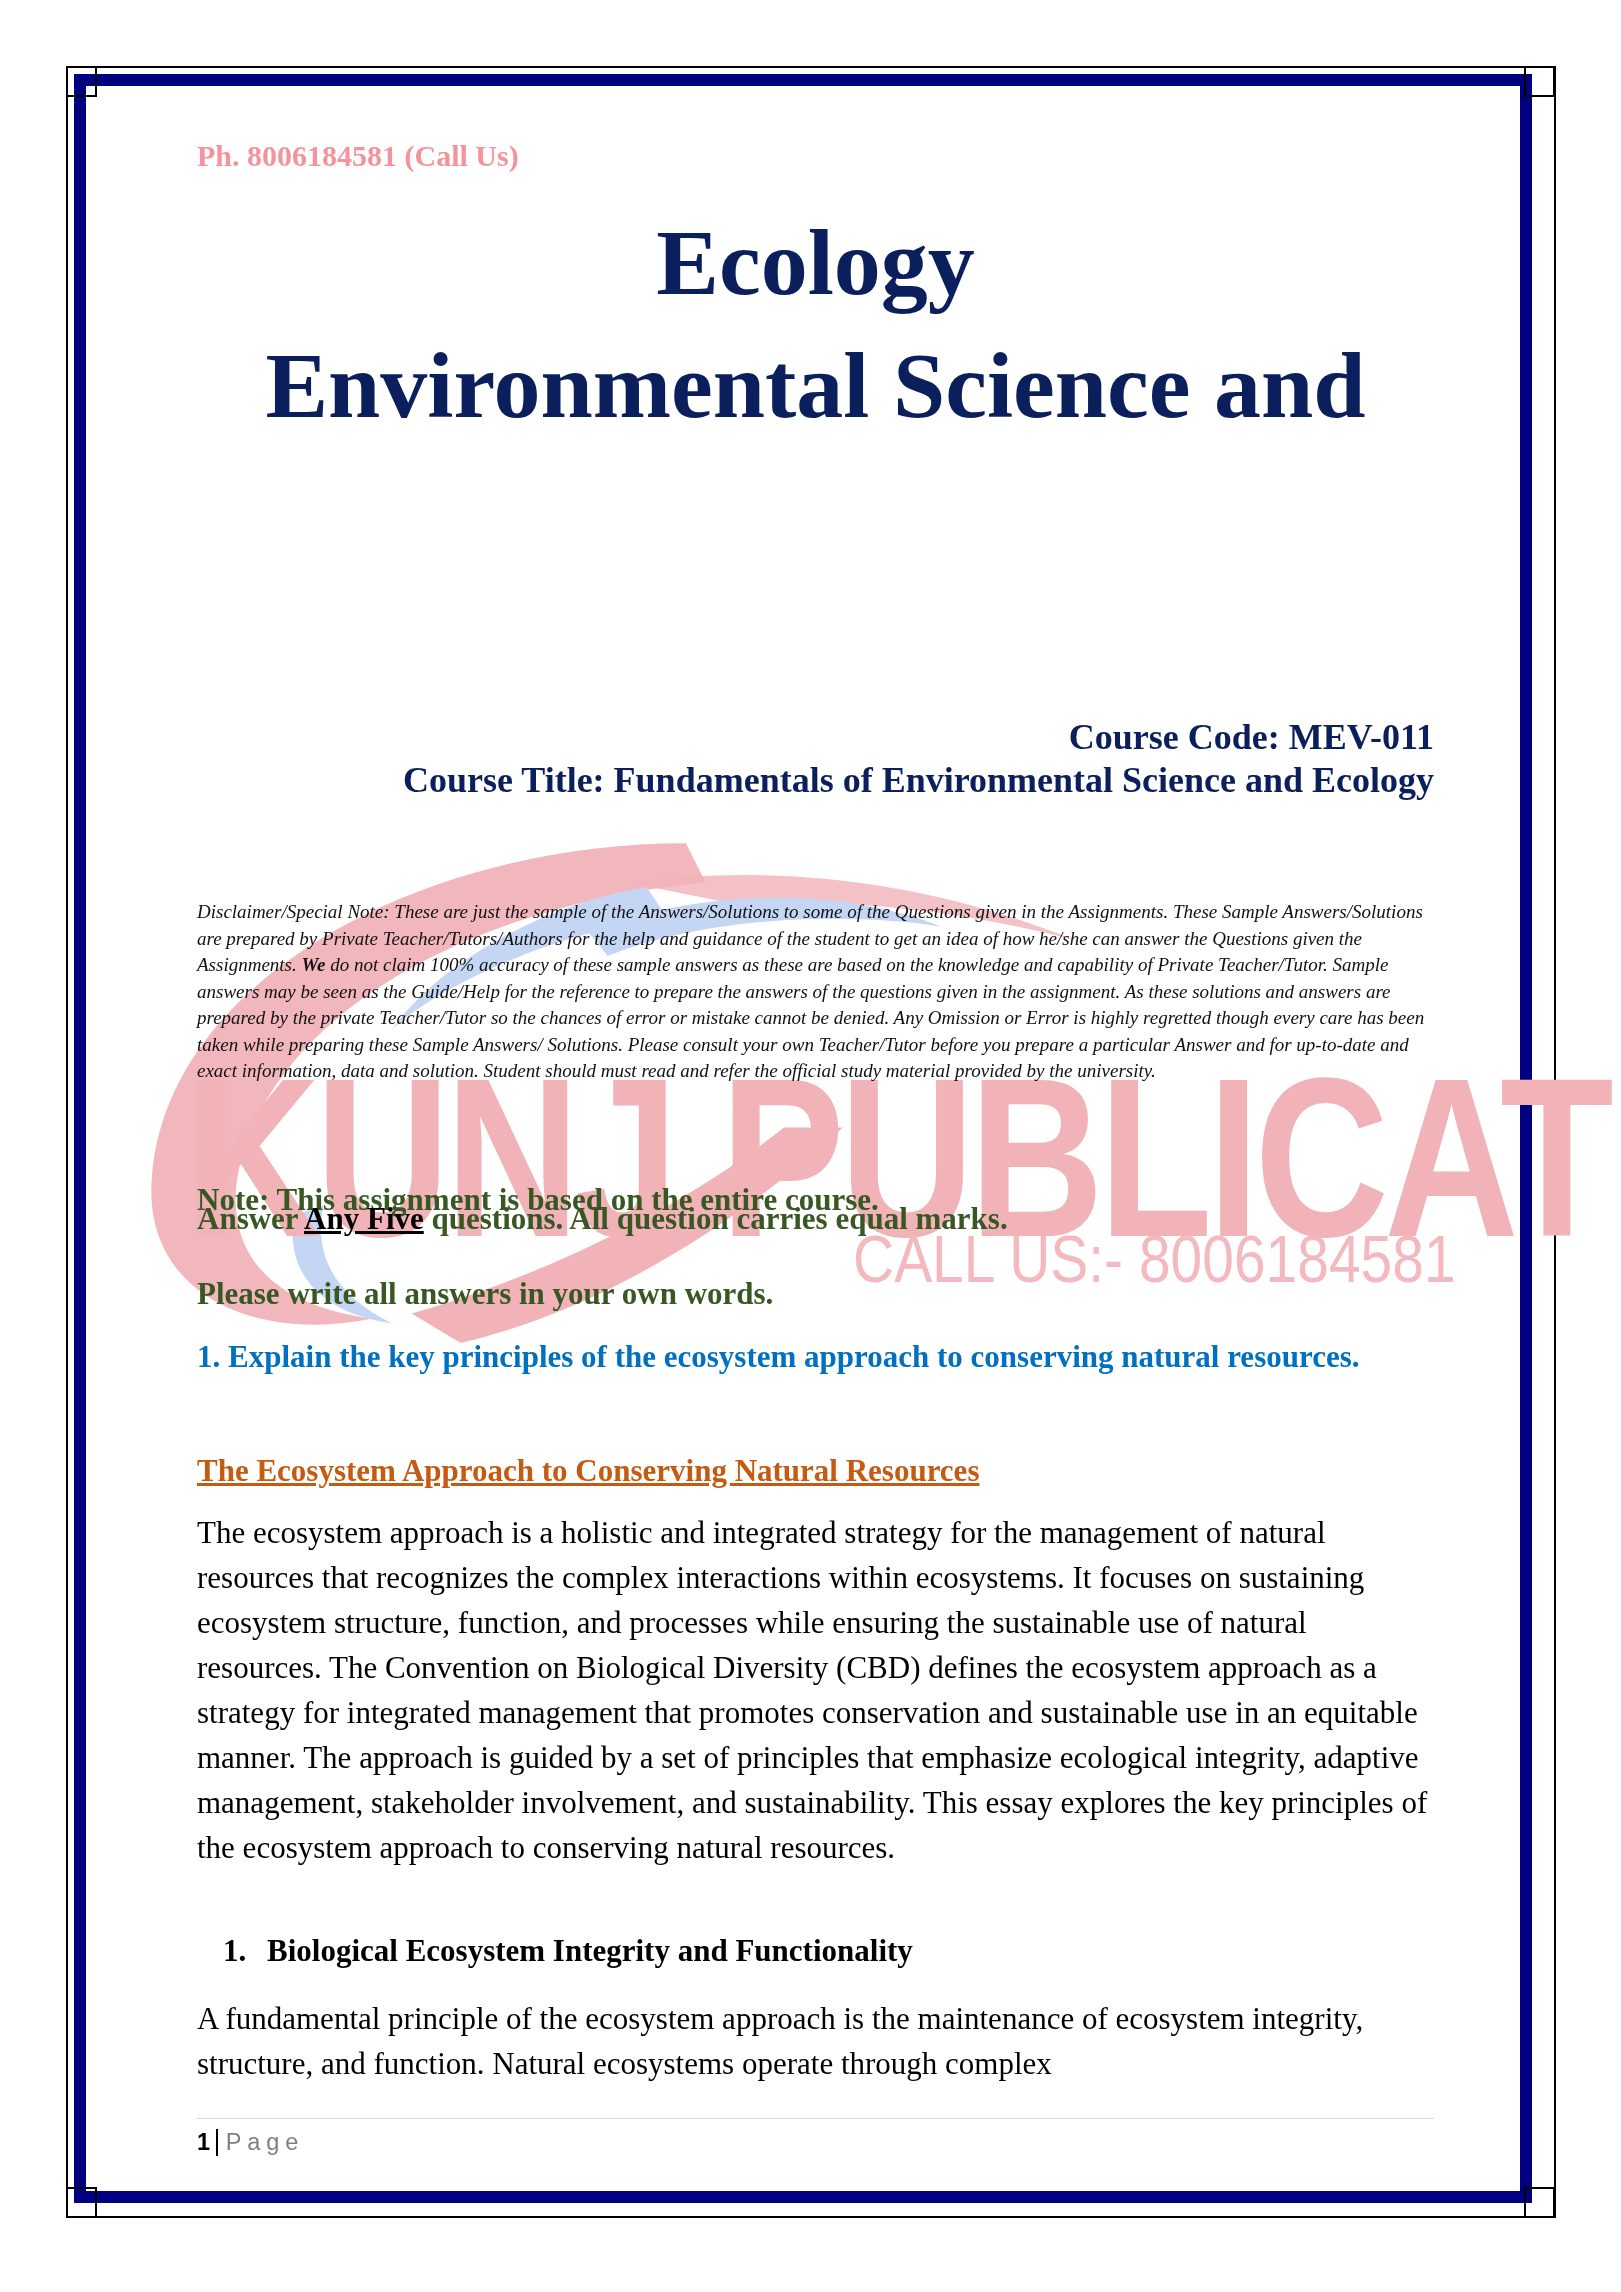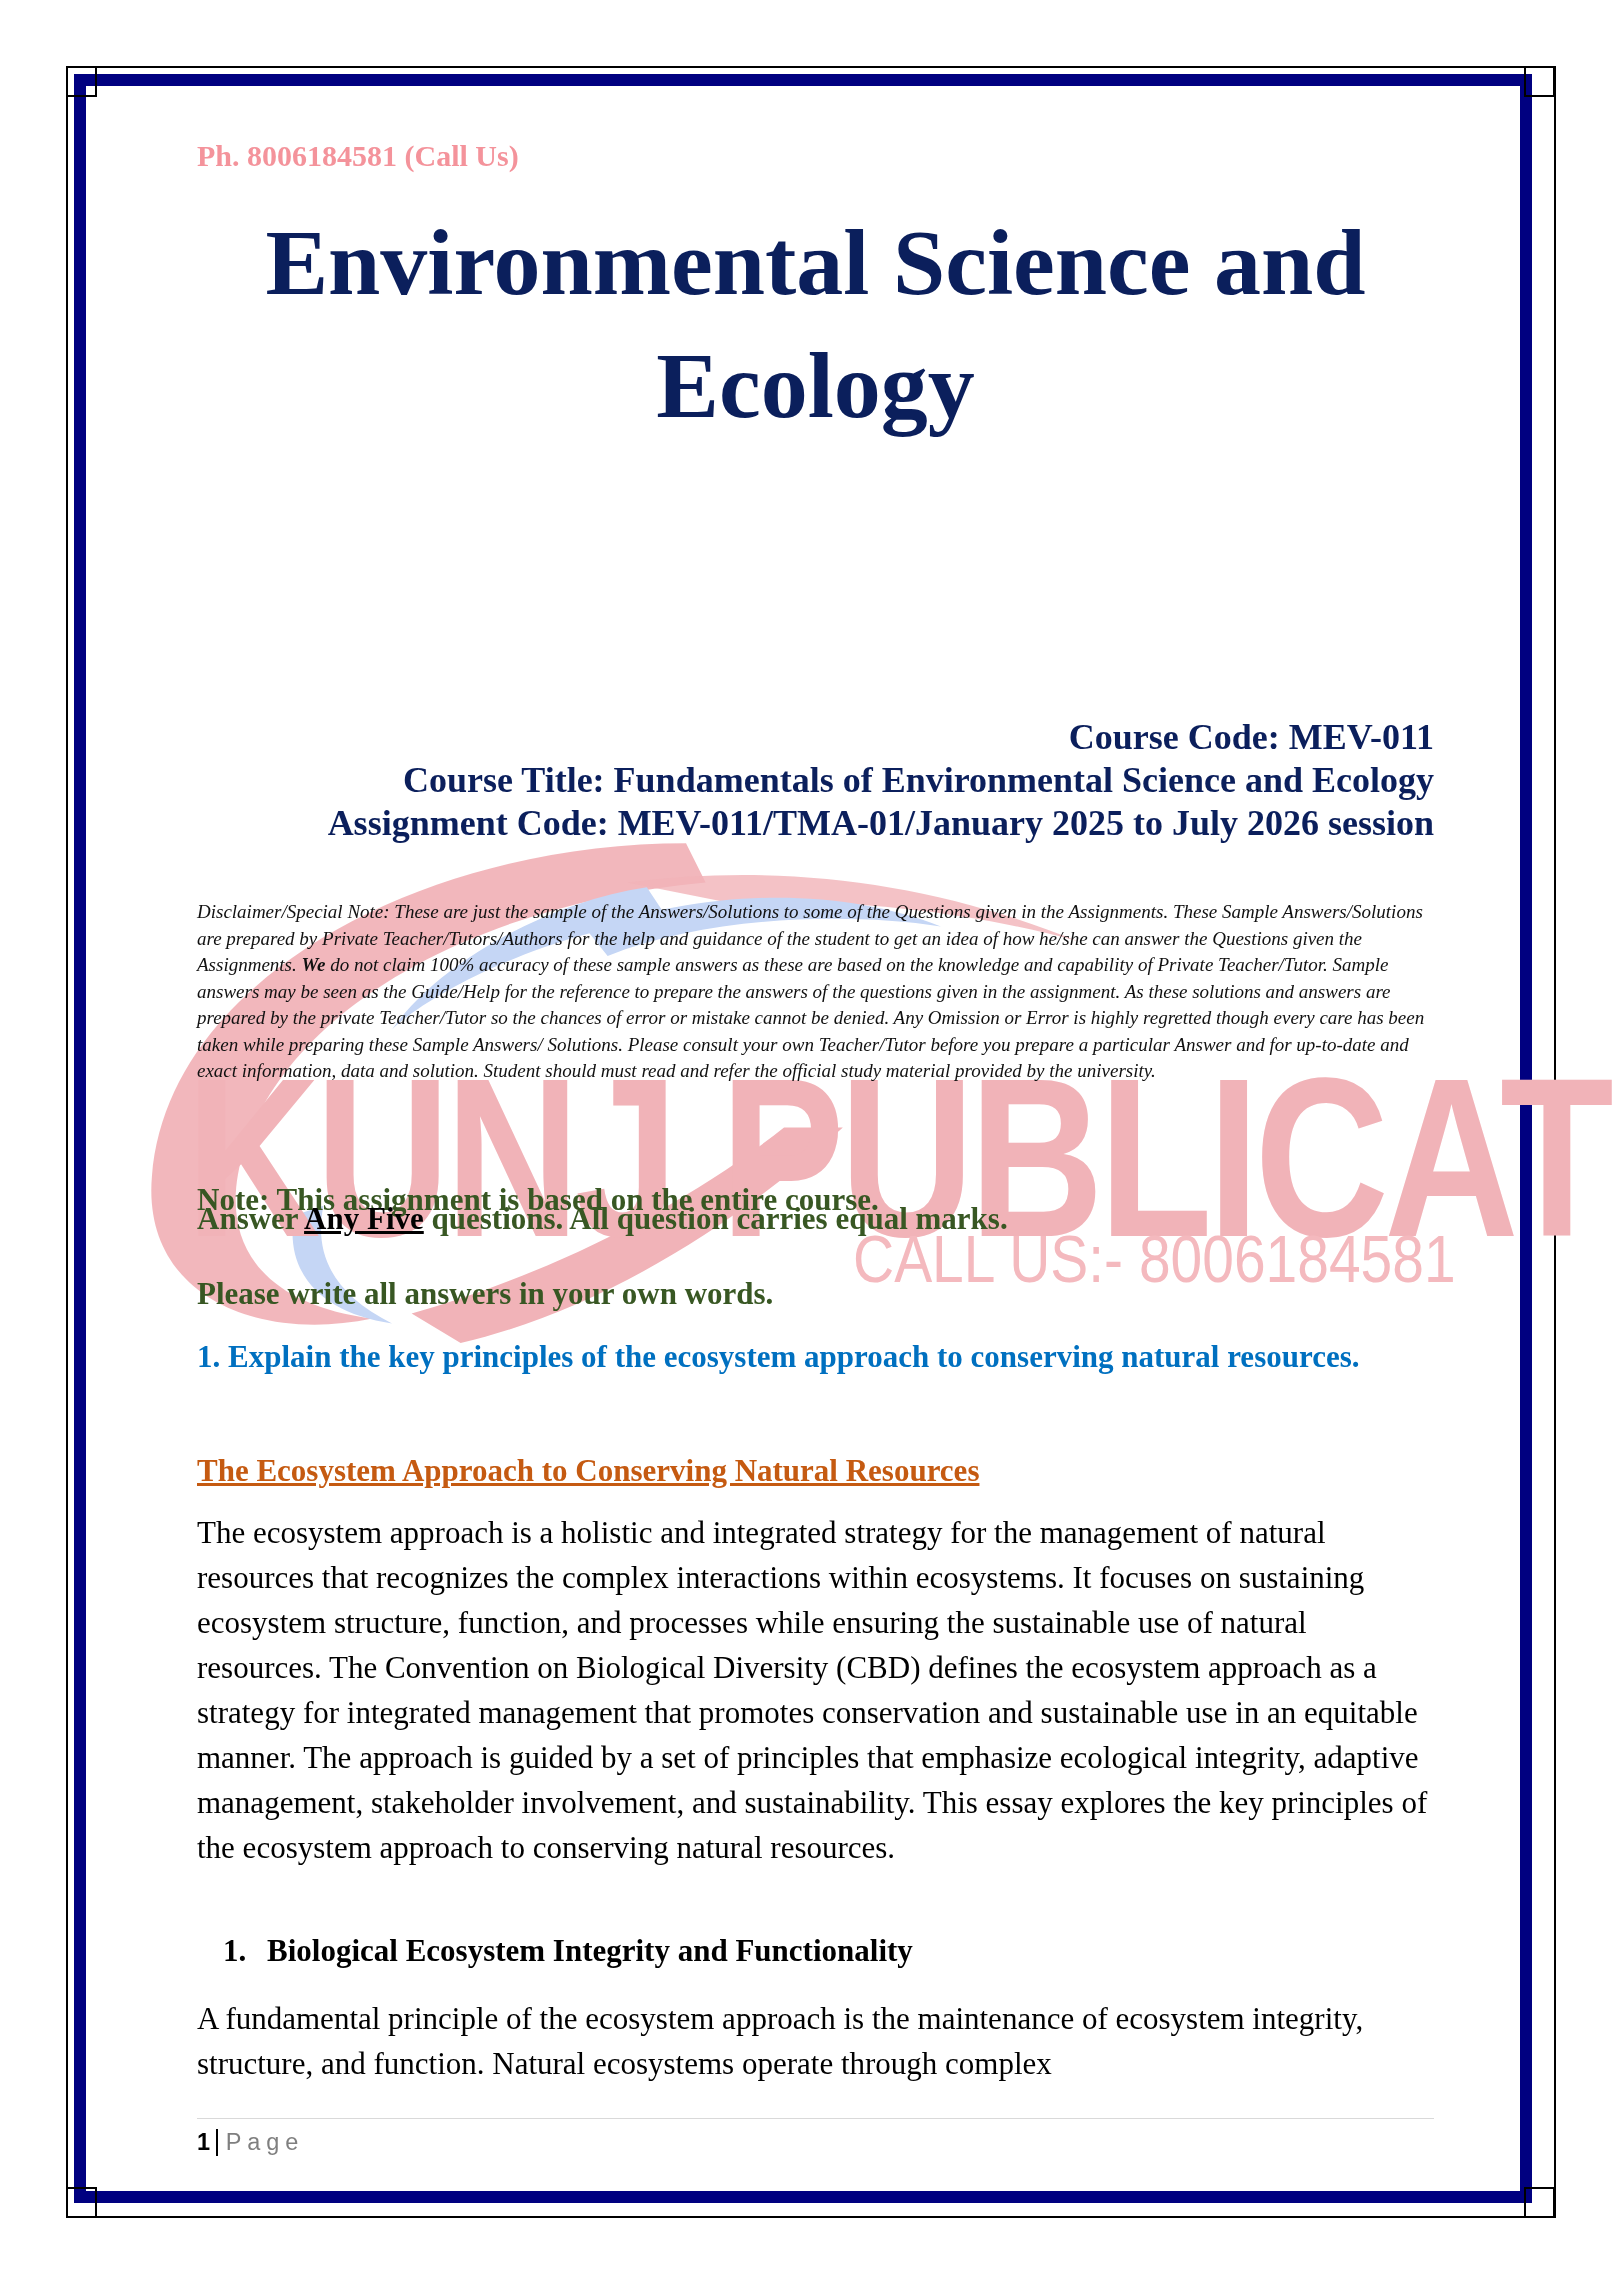--- a/index.html
+++ b/index.html
@@ -65,8 +65,8 @@
 </div>
 
 <div class="title">
+  <div>Ecology</div>
   <div>Environmental Science and</div>
-  <div>Ecology</div>
 </div>
 
 <div class="course-info">

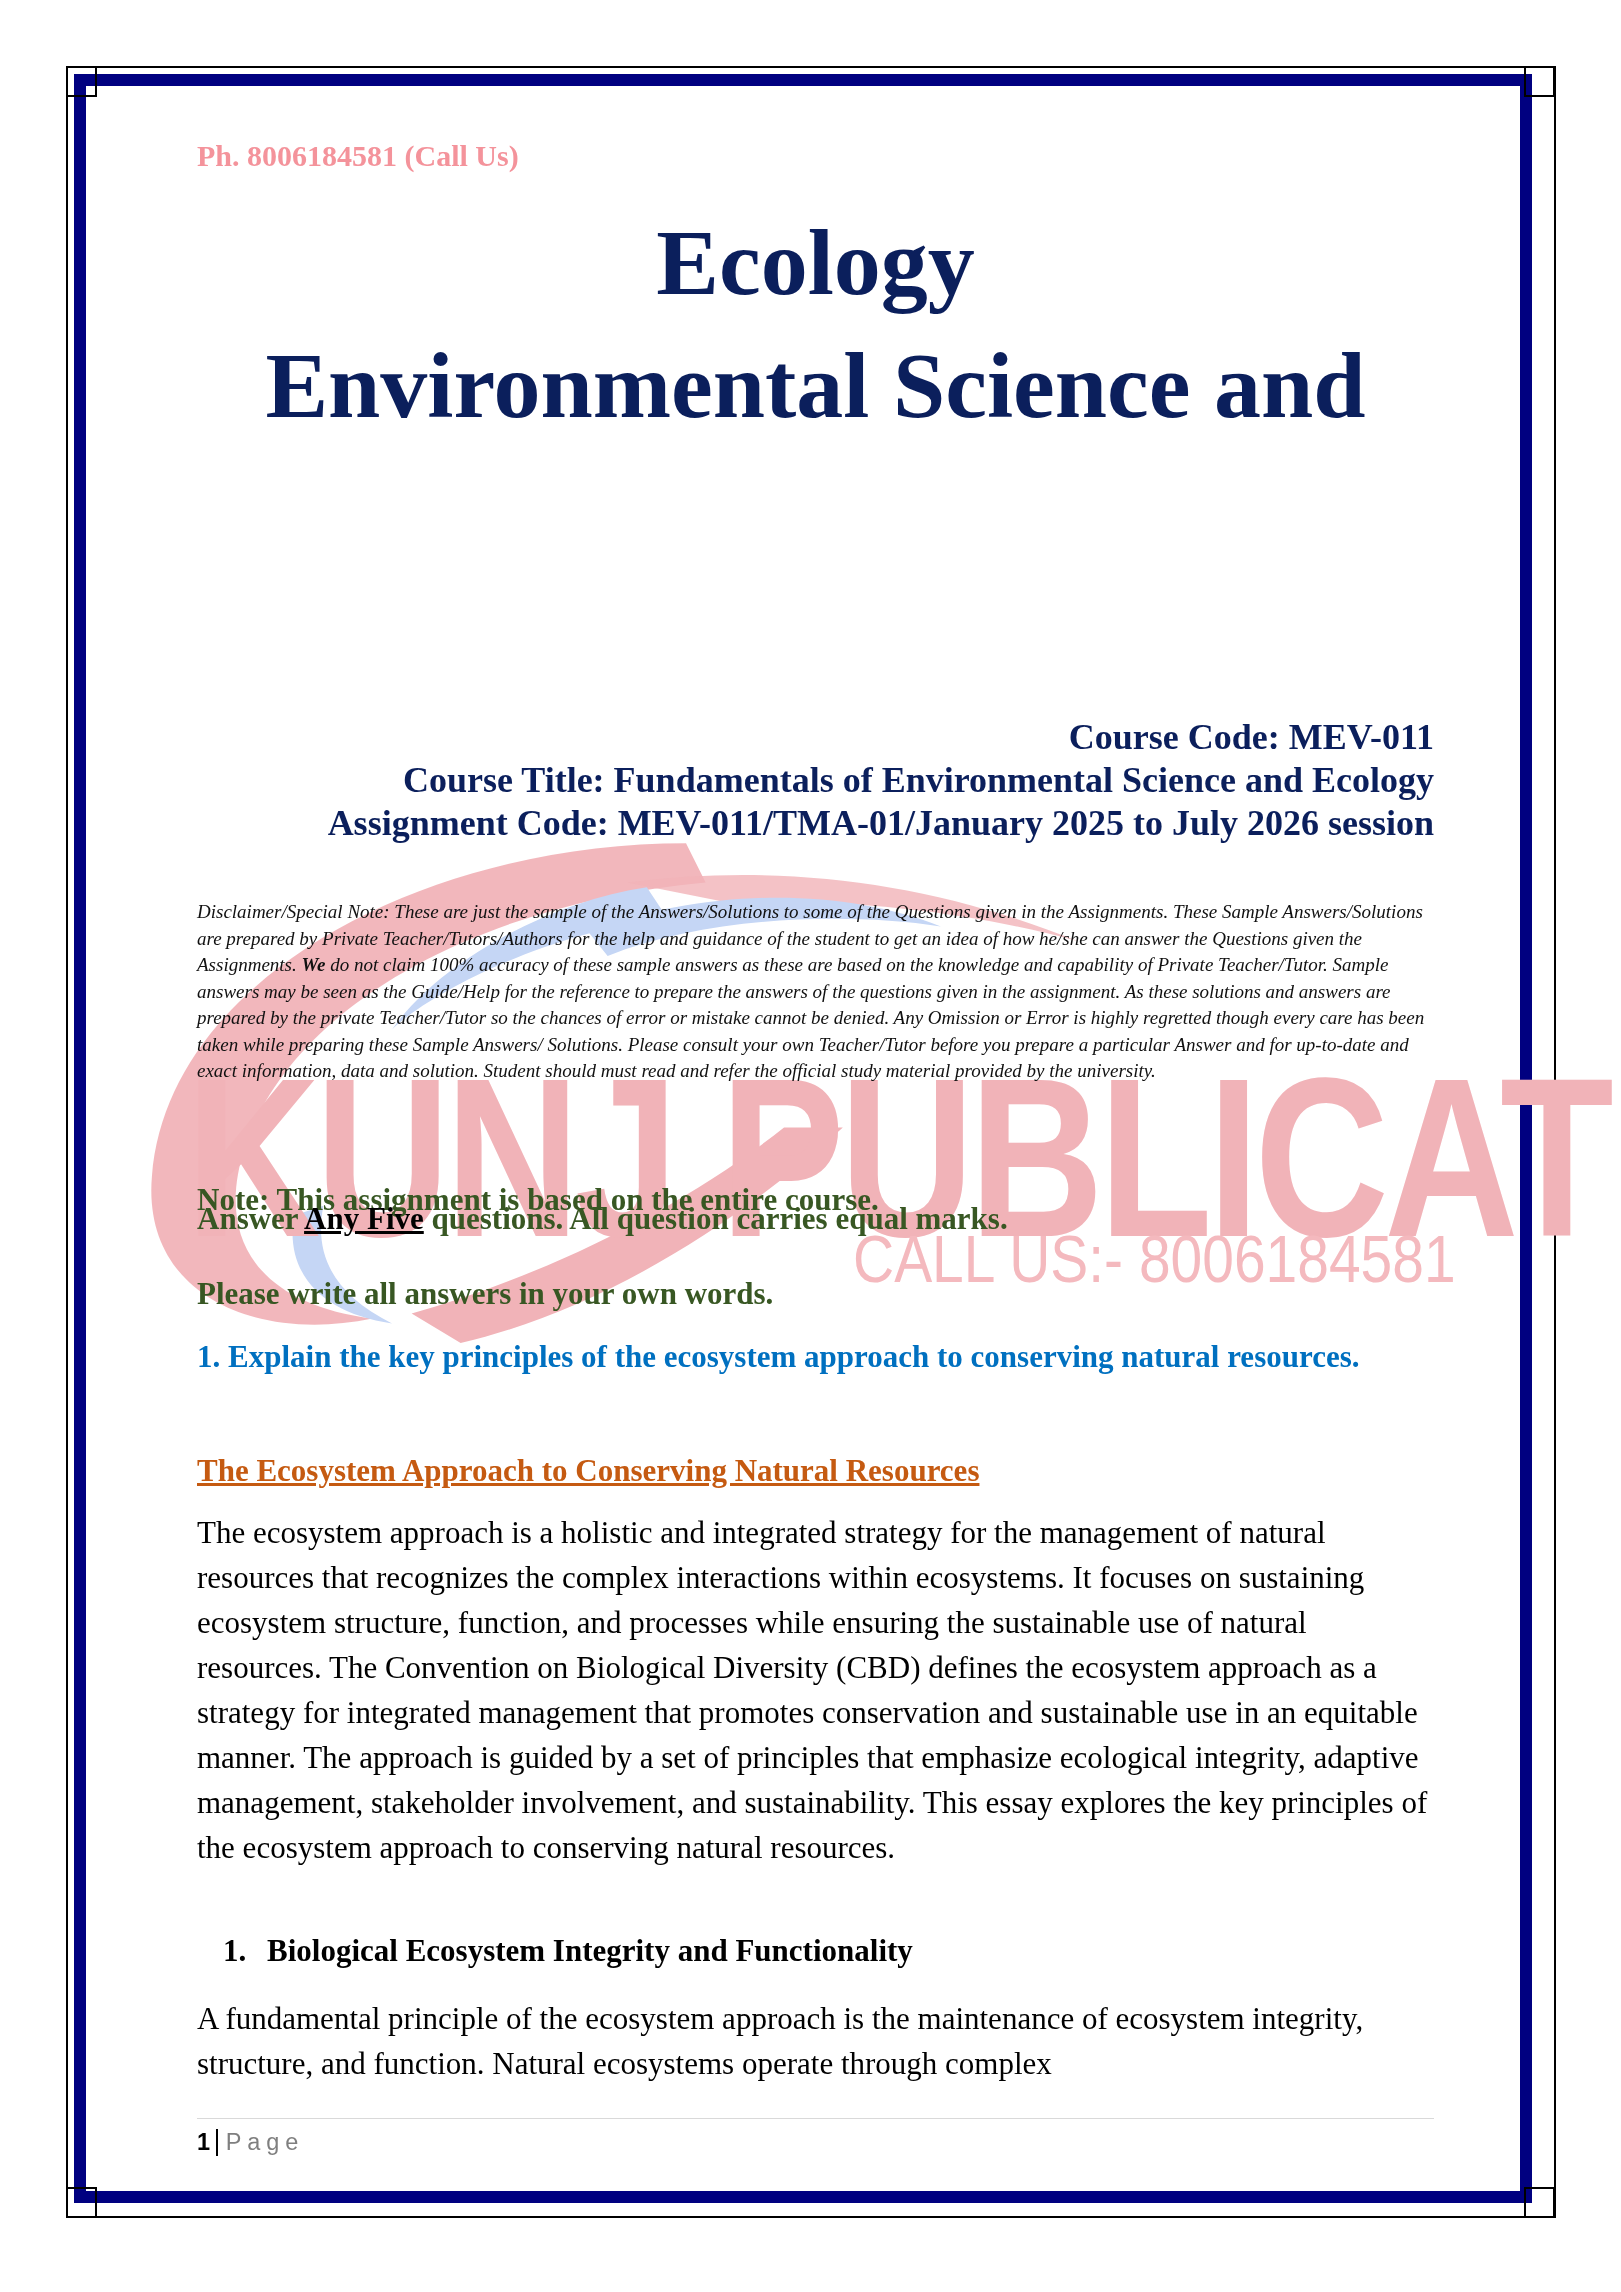--- a/index.html
+++ b/index.html
@@ -72,7 +72,6 @@
 <div class="course-info">
   <div>Course Code: MEV-011</div>
   <div>Course Title: Fundamentals of Environmental Science and Ecology</div>
-  <div>Assignment Code: MEV-011/TMA-01/January 2025 to July 2026 session</div>
 </div>
 
 <div class="disclaimer"><span>Disclaimer/Special Note: These are just the sample of the Answers/Solutions to some of the Questions given in the Assignments. These Sample Answers/Solutions are prepared by Private Teacher/Tutors/Authors for the help and guidance of the student to get an idea of how he/she can answer the Questions given the Assignments. </span><b>We</b><span> do not claim 100% accuracy of these sample answers as these are based on the knowledge and capability of Private Teacher/Tutor. Sample answers may be seen as the Guide/Help for the reference to prepare the answers of the questions given in the assignment. As these solutions and answers are prepared by the private Teacher/Tutor so the chances of error or mistake cannot be denied. Any Omission or Error is highly regretted though every care has been taken while preparing these Sample Answers/ Solutions. Please consult your own Teacher/Tutor before you prepare a particular Answer and for up-to-date and exact information, data and solution. Student should must read and refer the official study material provided by the university.</span></div>

